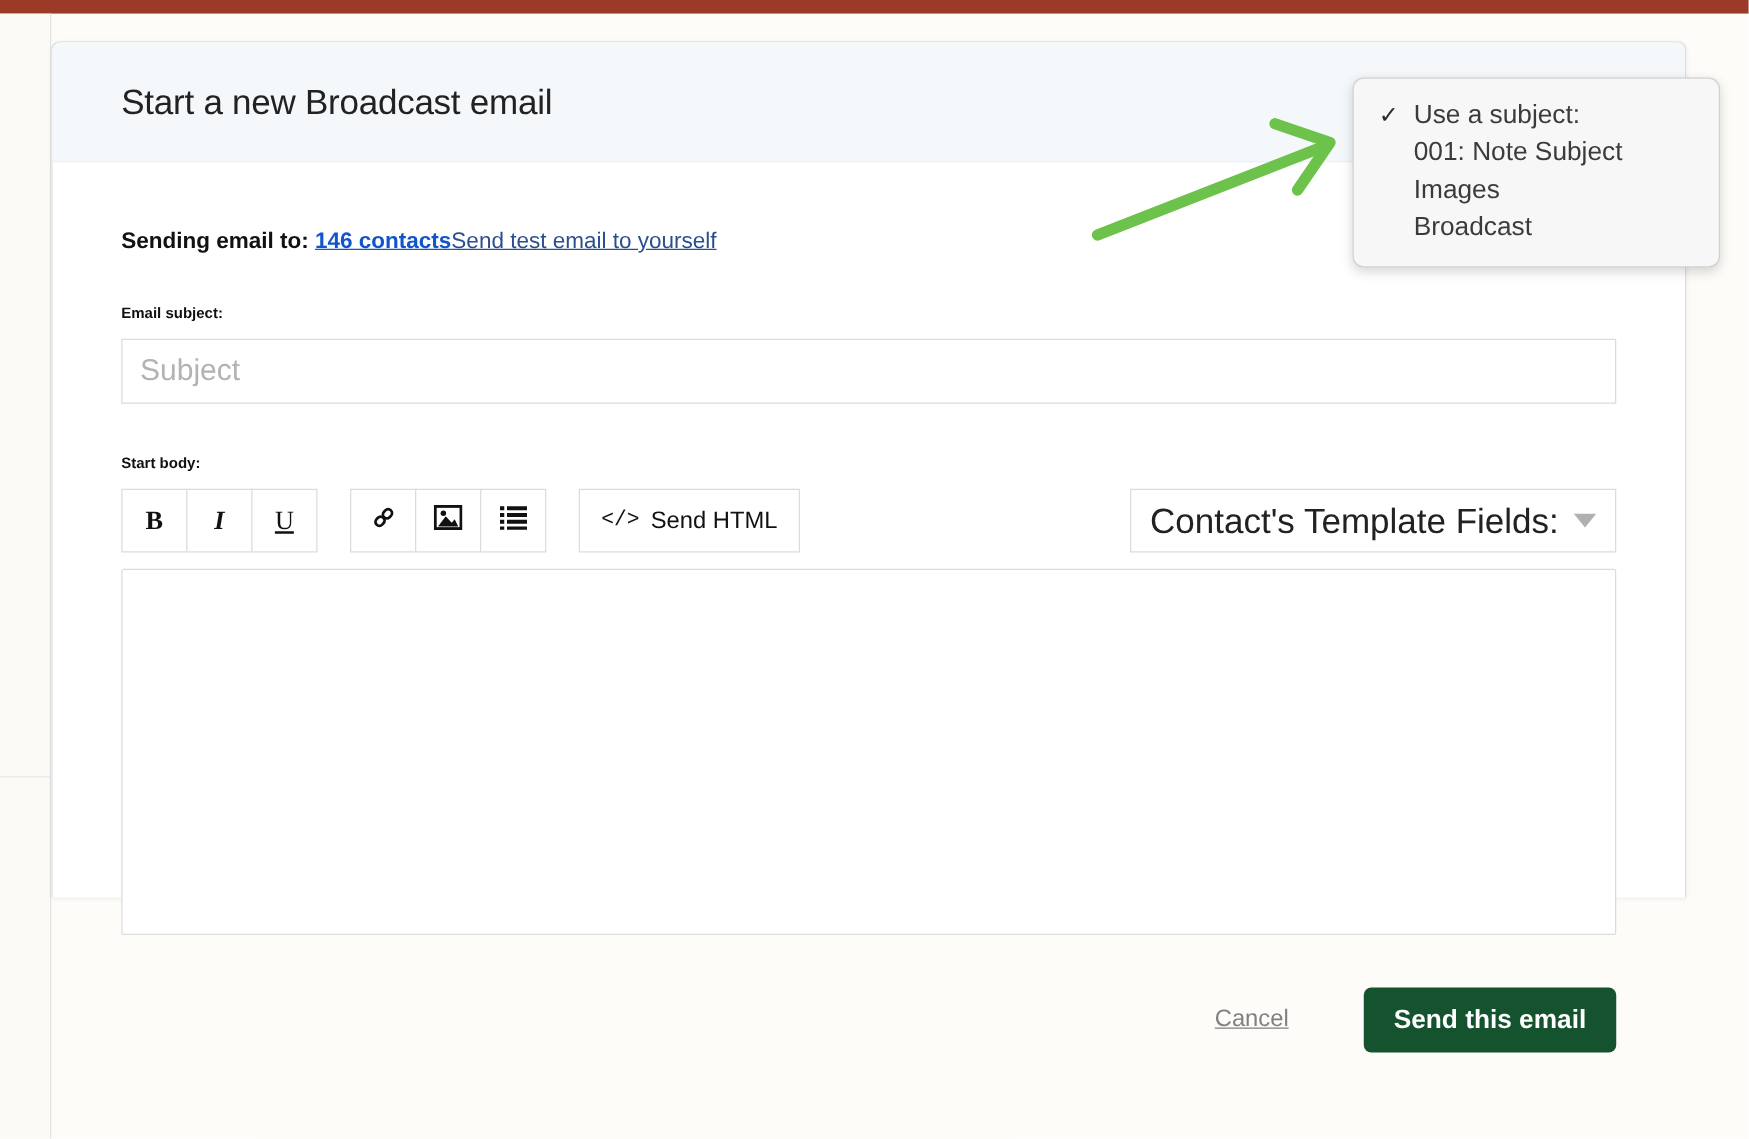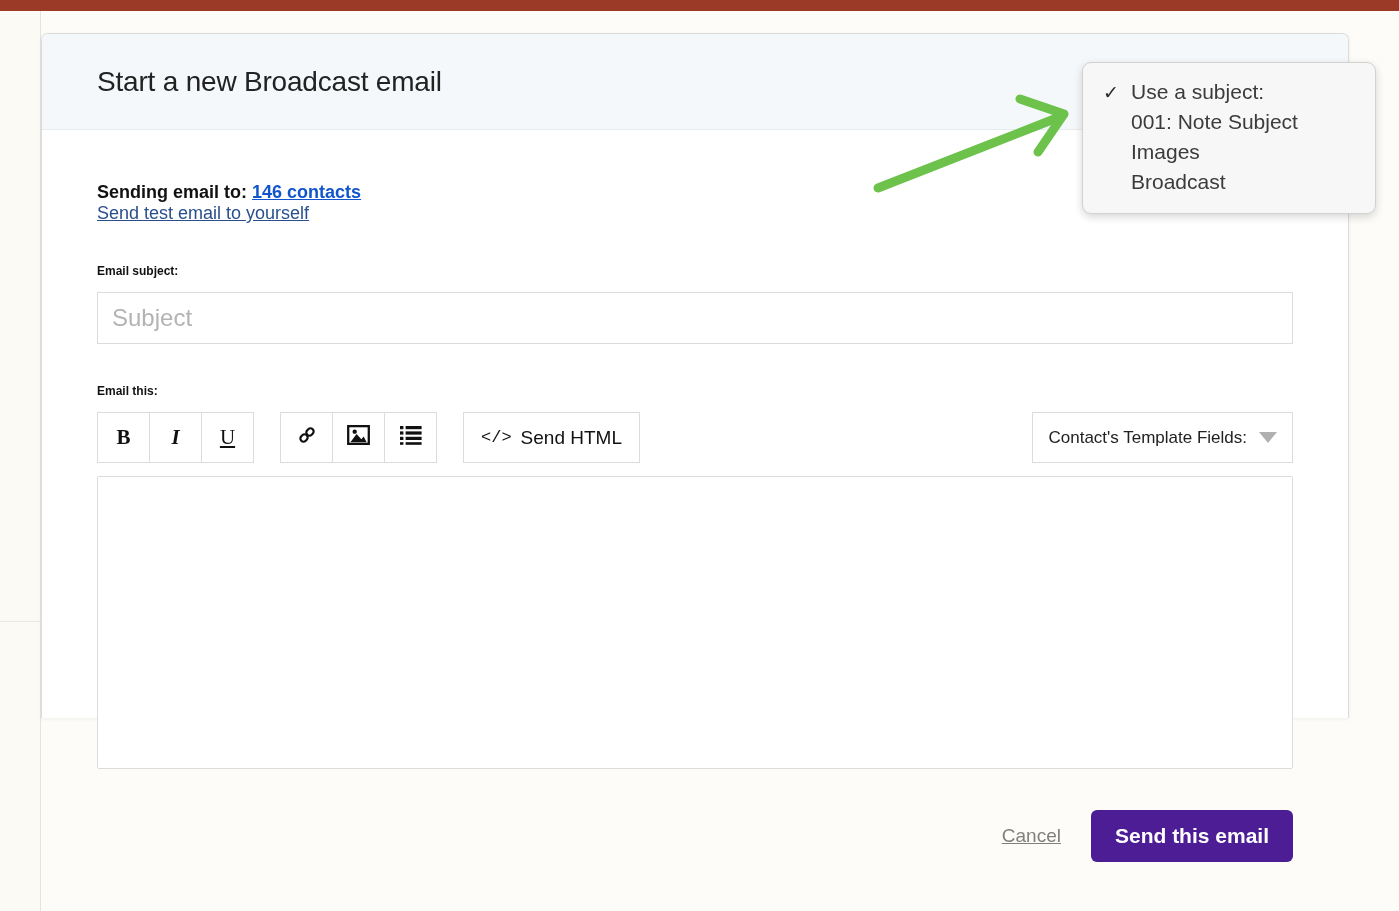--- a/index.html
+++ b/index.html
@@ -85,7 +85,6 @@
     align-items: baseline;
     justify-content: flex-start;
     padding-top: 52px;
-    flex-direction: column;
   }
   .send-to {
     font-size: 18px;

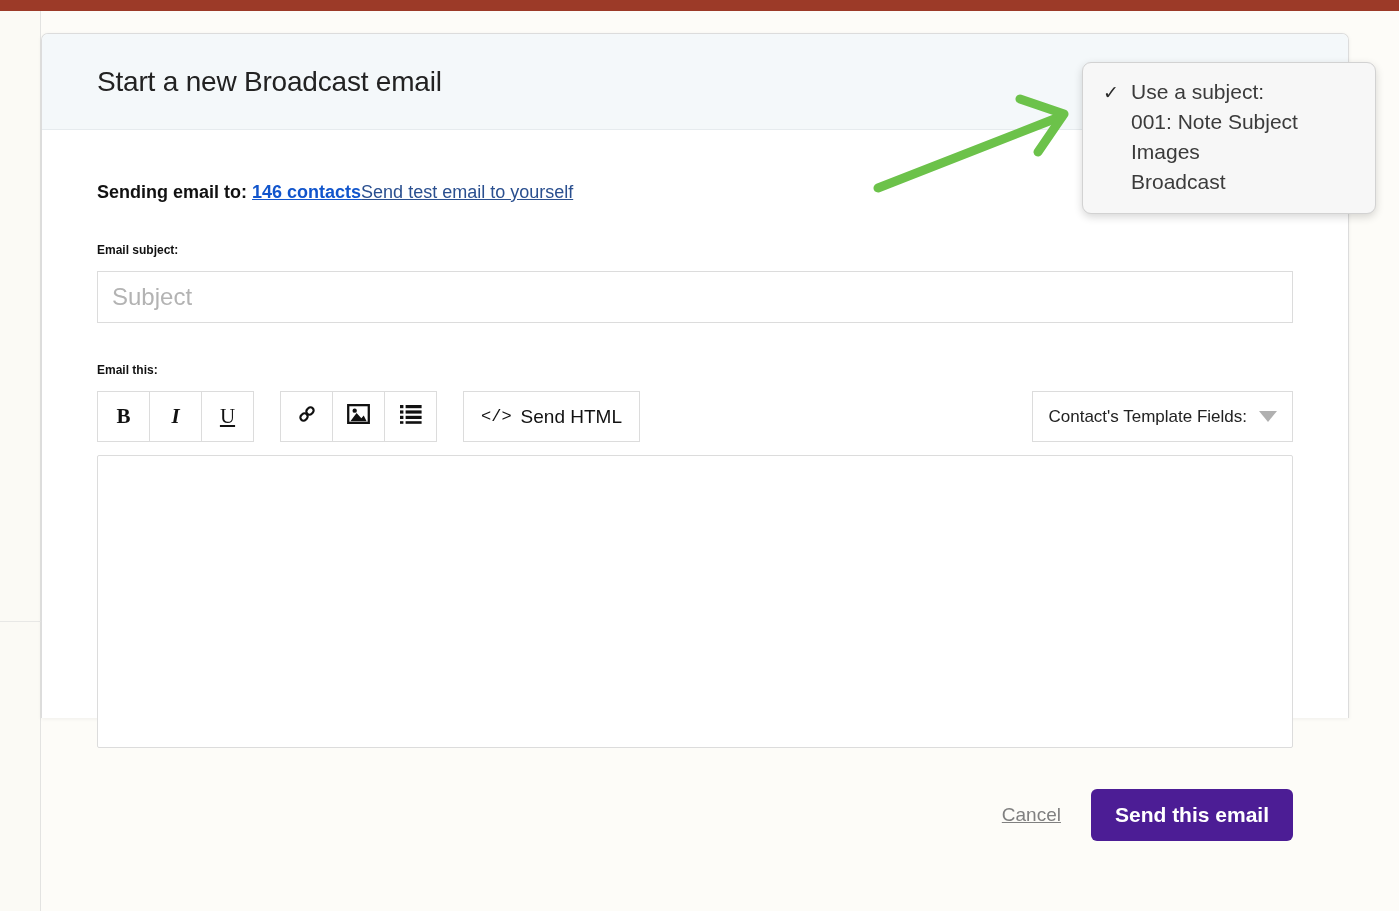--- a/index.html
+++ b/index.html
@@ -299,7 +299,7 @@
       <div class="field-label">Email subject:</div>
       <input class="subject-input" type="text" placeholder="Subject" style="">
 
-      <div class="field-label">Email this:</div>
+      <div class="field-label">Start body:</div>
 
       <div class="toolbar">
 

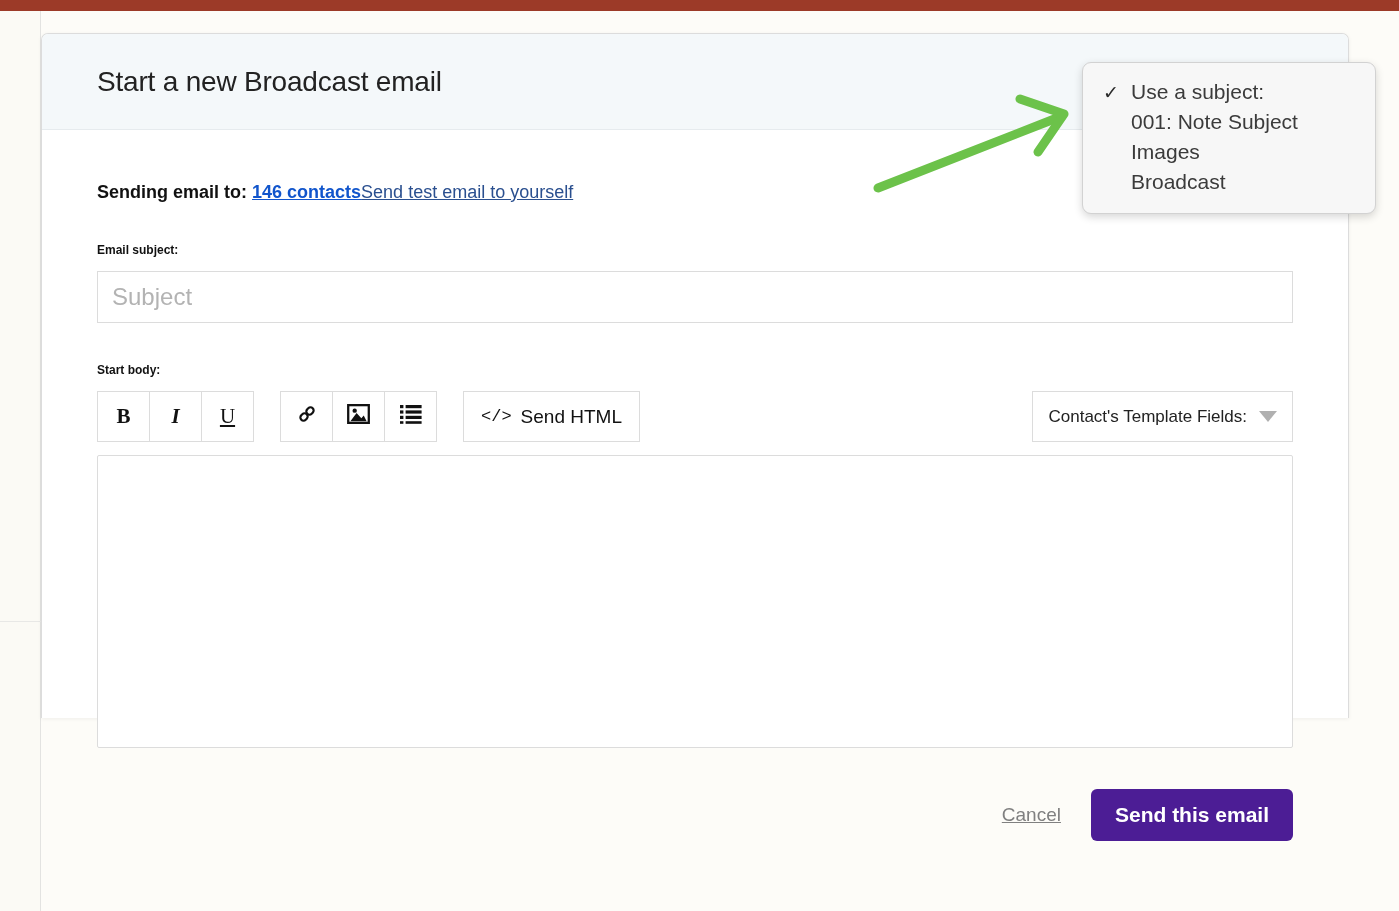--- a/index.html
+++ b/index.html
@@ -181,7 +181,7 @@
     align-items: center;
     gap: 12px;
     cursor: pointer;
-    font-size: 17px;
+    font-size: 28px;
     color: #222222;
   }
   .caret-down {

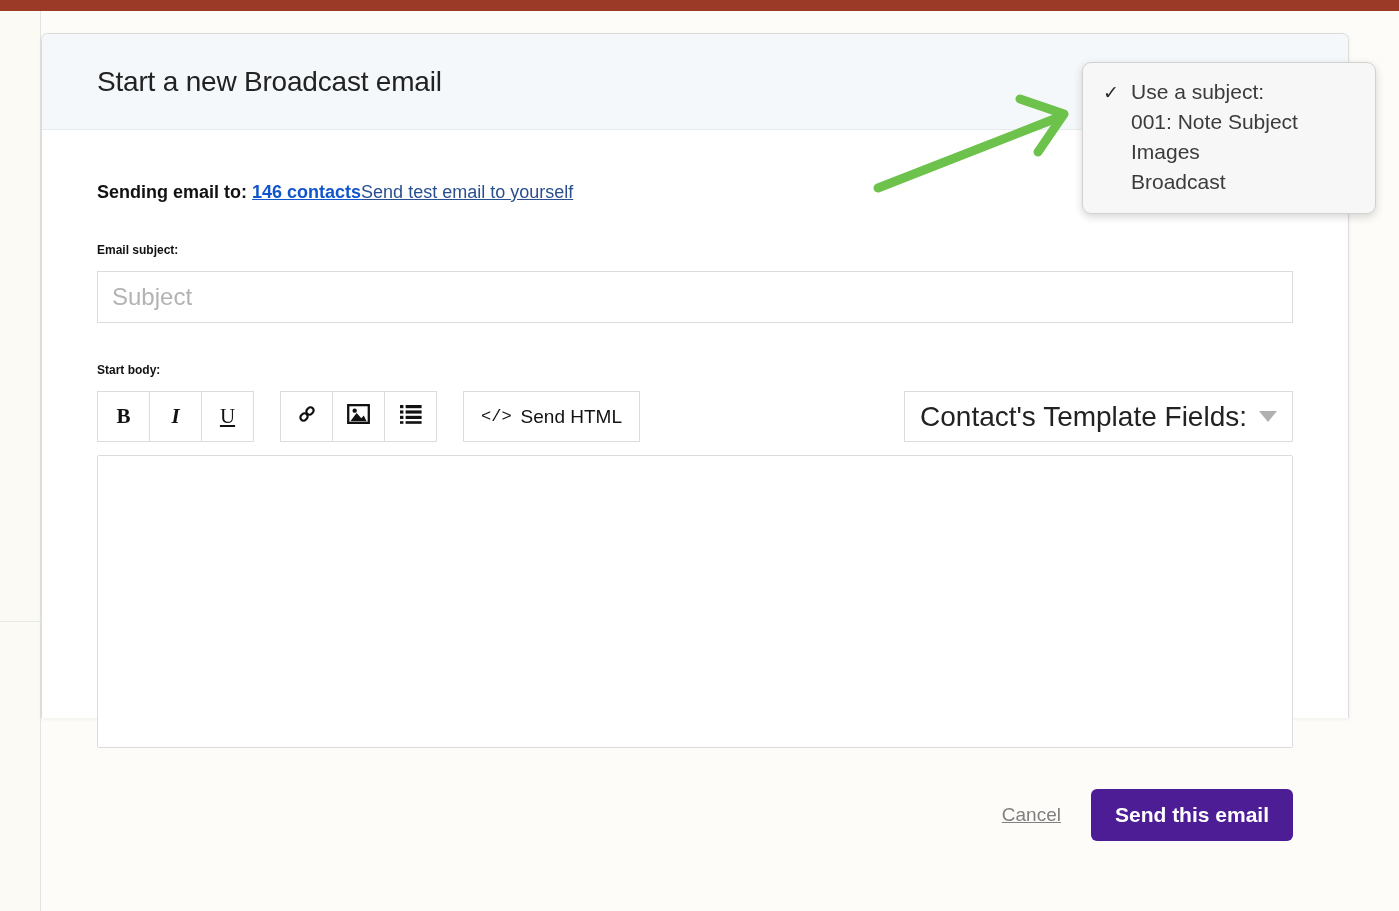--- a/index.html
+++ b/index.html
@@ -211,7 +211,7 @@
     display: flex;
     align-items: center;
     justify-content: flex-end;
-    gap: 30px;
+    gap: 60px;
     margin-top: 37px;
   }
   .cancel-link {

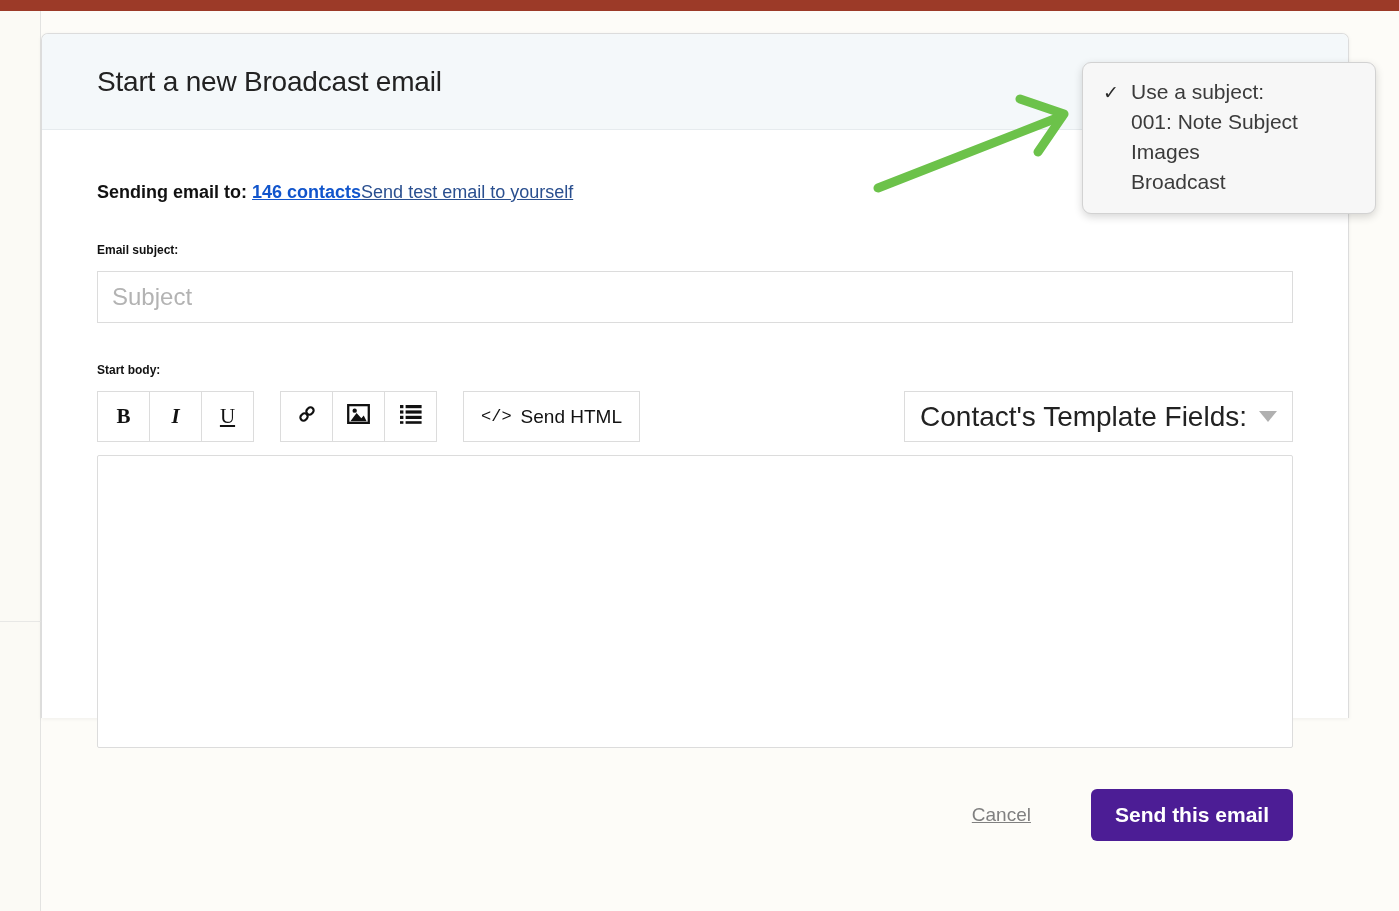--- a/index.html
+++ b/index.html
@@ -223,7 +223,7 @@
   .send-btn {
     height: 52px;
     padding: 0 24px;
-    background: #4c1d95;
+    background: #14532d;
     color: #ffffff;
     border: none;
     border-radius: 6px;

